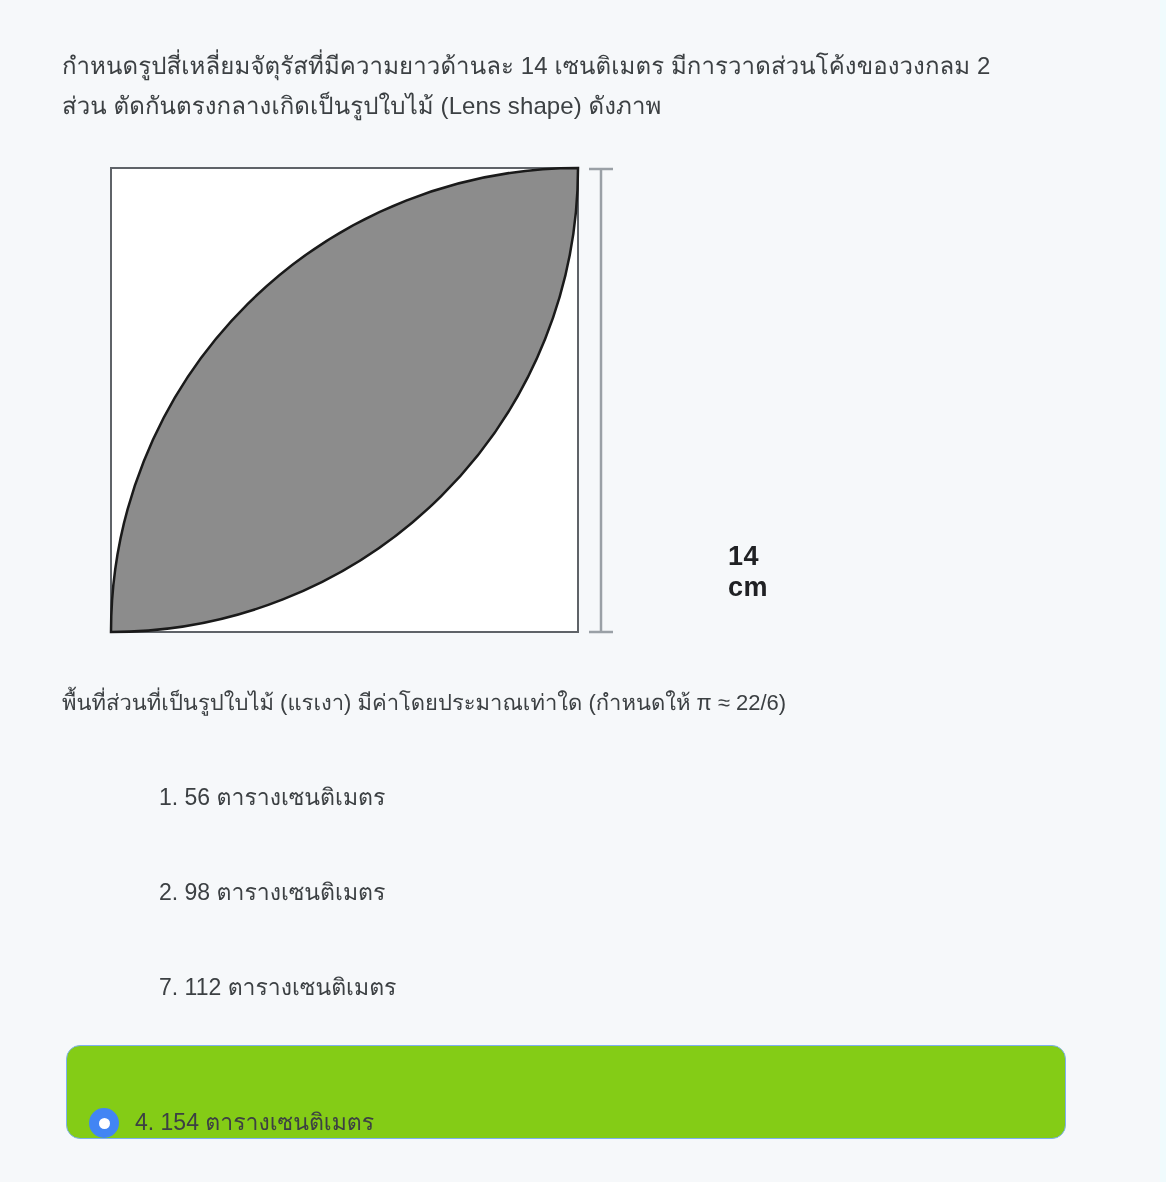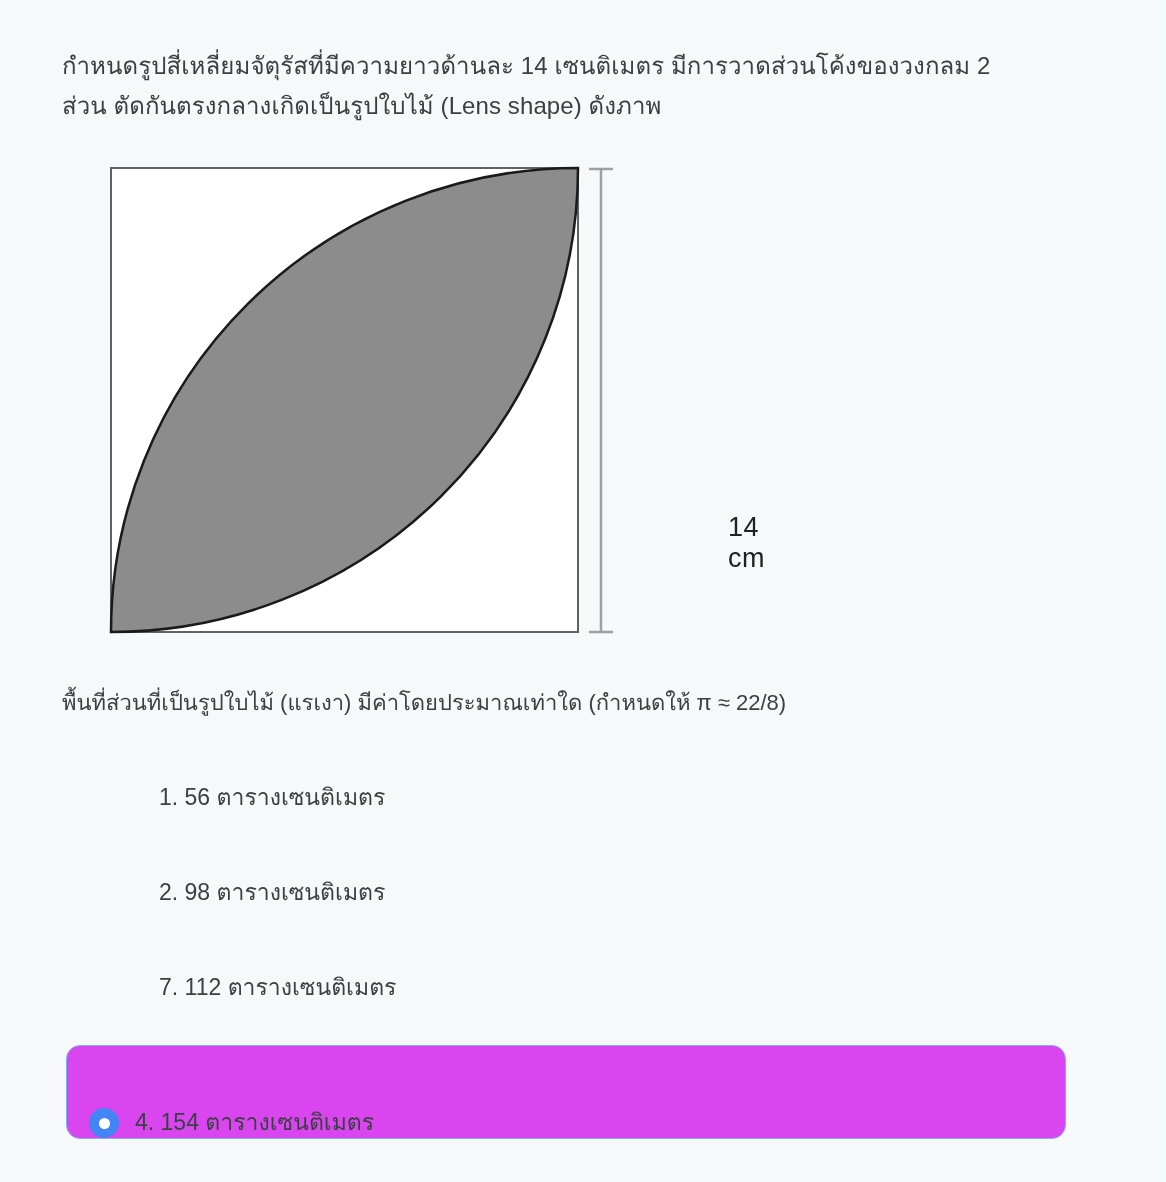--- a/index.html
+++ b/index.html
@@ -60,9 +60,9 @@
   .dim-label {
     position: absolute;
     left: 628px;
-    top: 362px;
+    top: 391px;
     font-size: 27px;
-    font-weight: normal;
+    font-weight: bold;
     color: #202124;
     letter-spacing: 0.4px;
   }

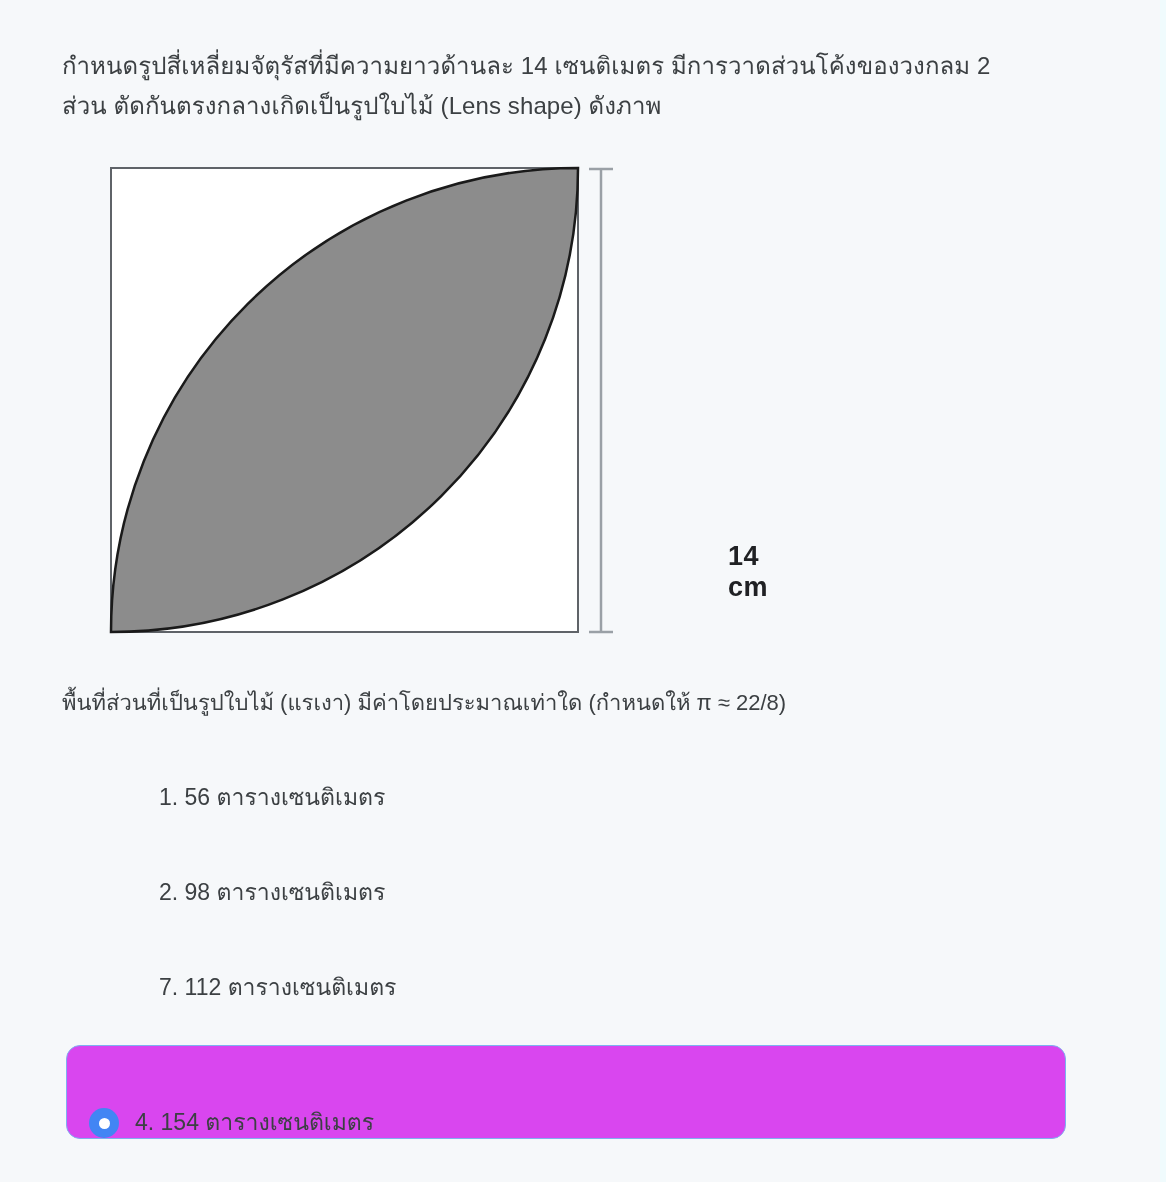--- a/index.html
+++ b/index.html
@@ -166,7 +166,7 @@
     <div class="dim-label">14 cm</div>
   </div>
 
-  <div class="subprompt">พื้นที่ส่วนที่เป็นรูปใบไม้ (แรเงา) มีค่าโดยประมาณเท่าใด (กำหนดให้ π ≈ 22/8)</div>
+  <div class="subprompt">พื้นที่ส่วนที่เป็นรูปใบไม้ (แรเงา) มีค่าโดยประมาณเท่าใด (กำหนดให้ π ≈ 22/6)</div>
 
   <div class="choices">
 

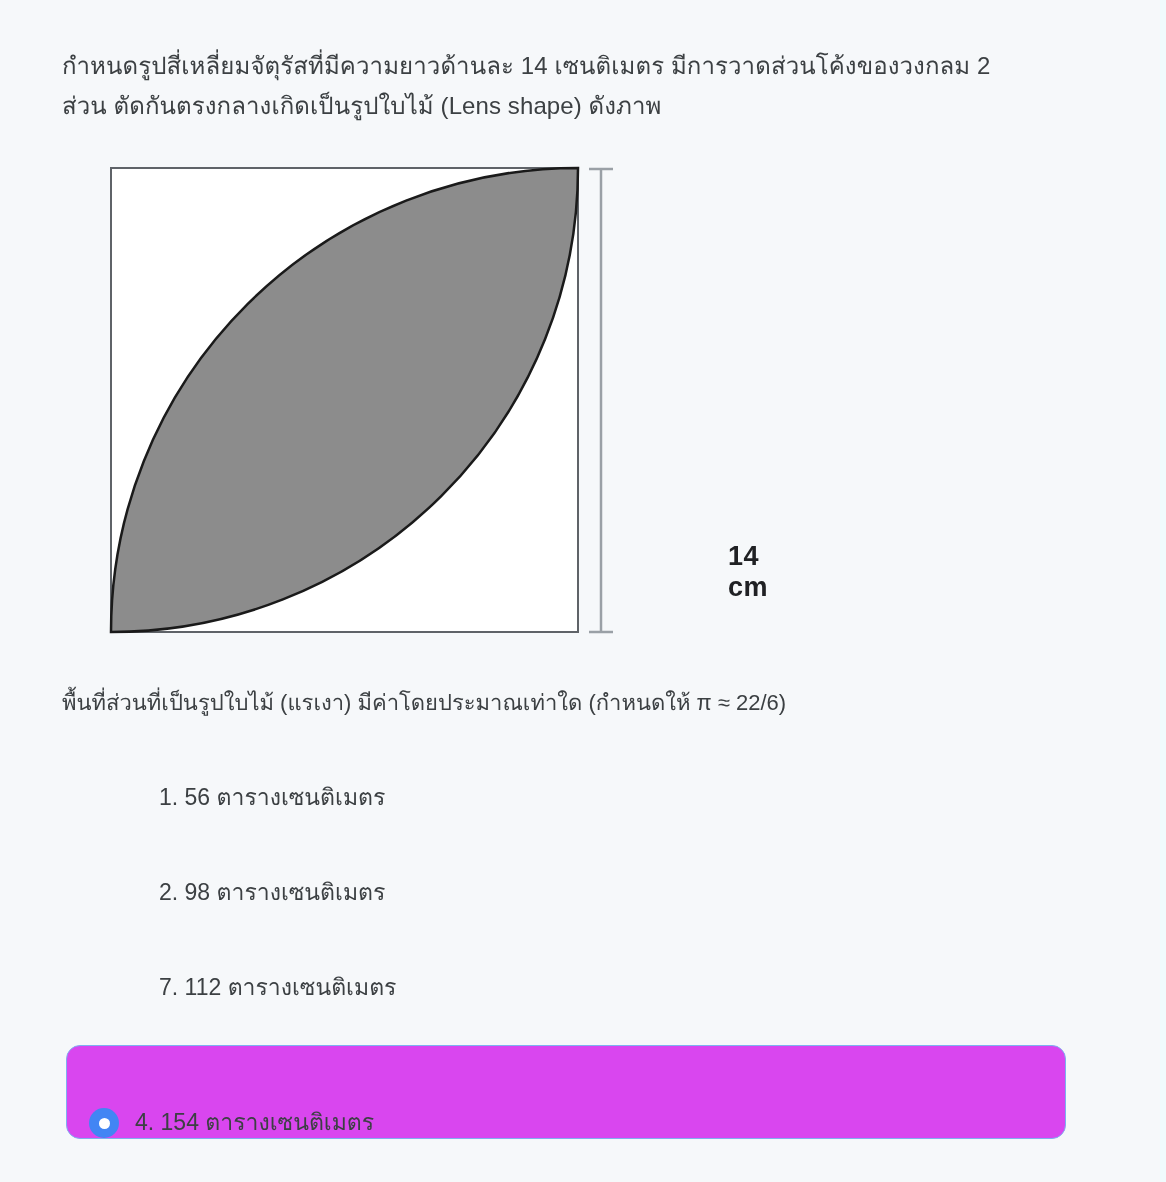--- a/index.html
+++ b/index.html
@@ -126,7 +126,7 @@
     padding-left: 30px;
   }
   .choice.selected {
-    background: #d946ef;
+    background: #84cc16;
     border-color: #7eb0f0;
     min-height: 94px;
     padding: 0 22px;

